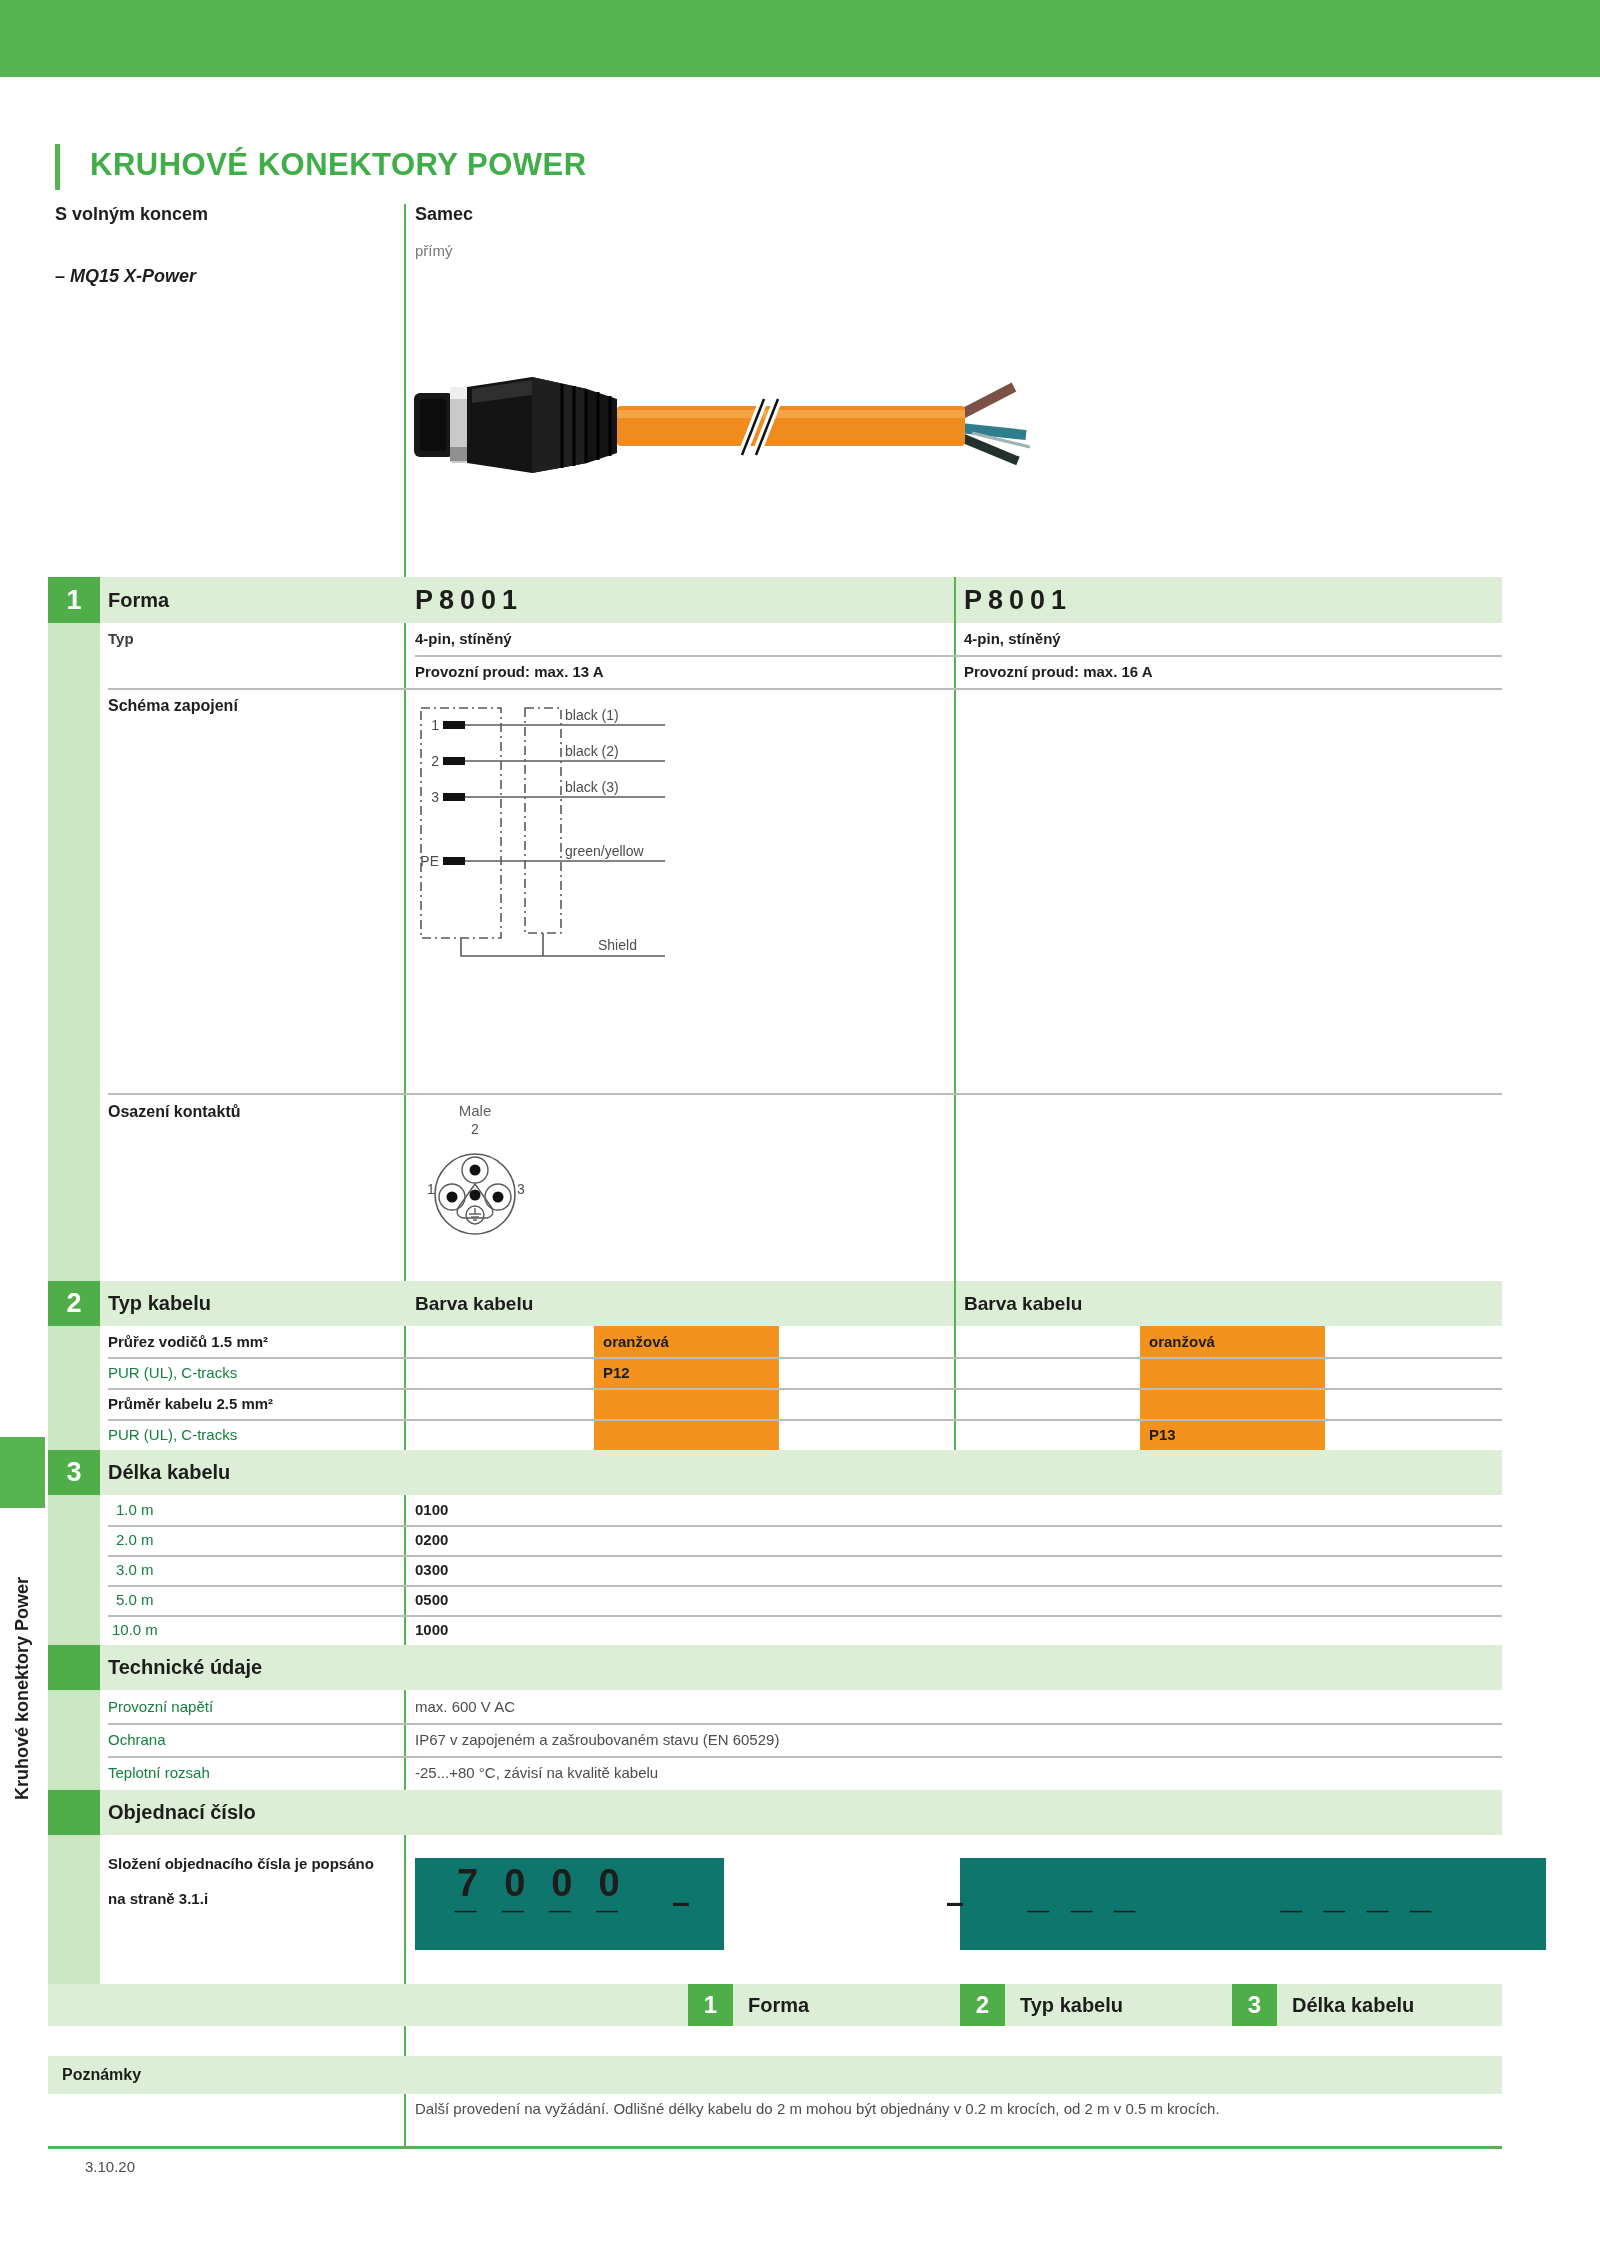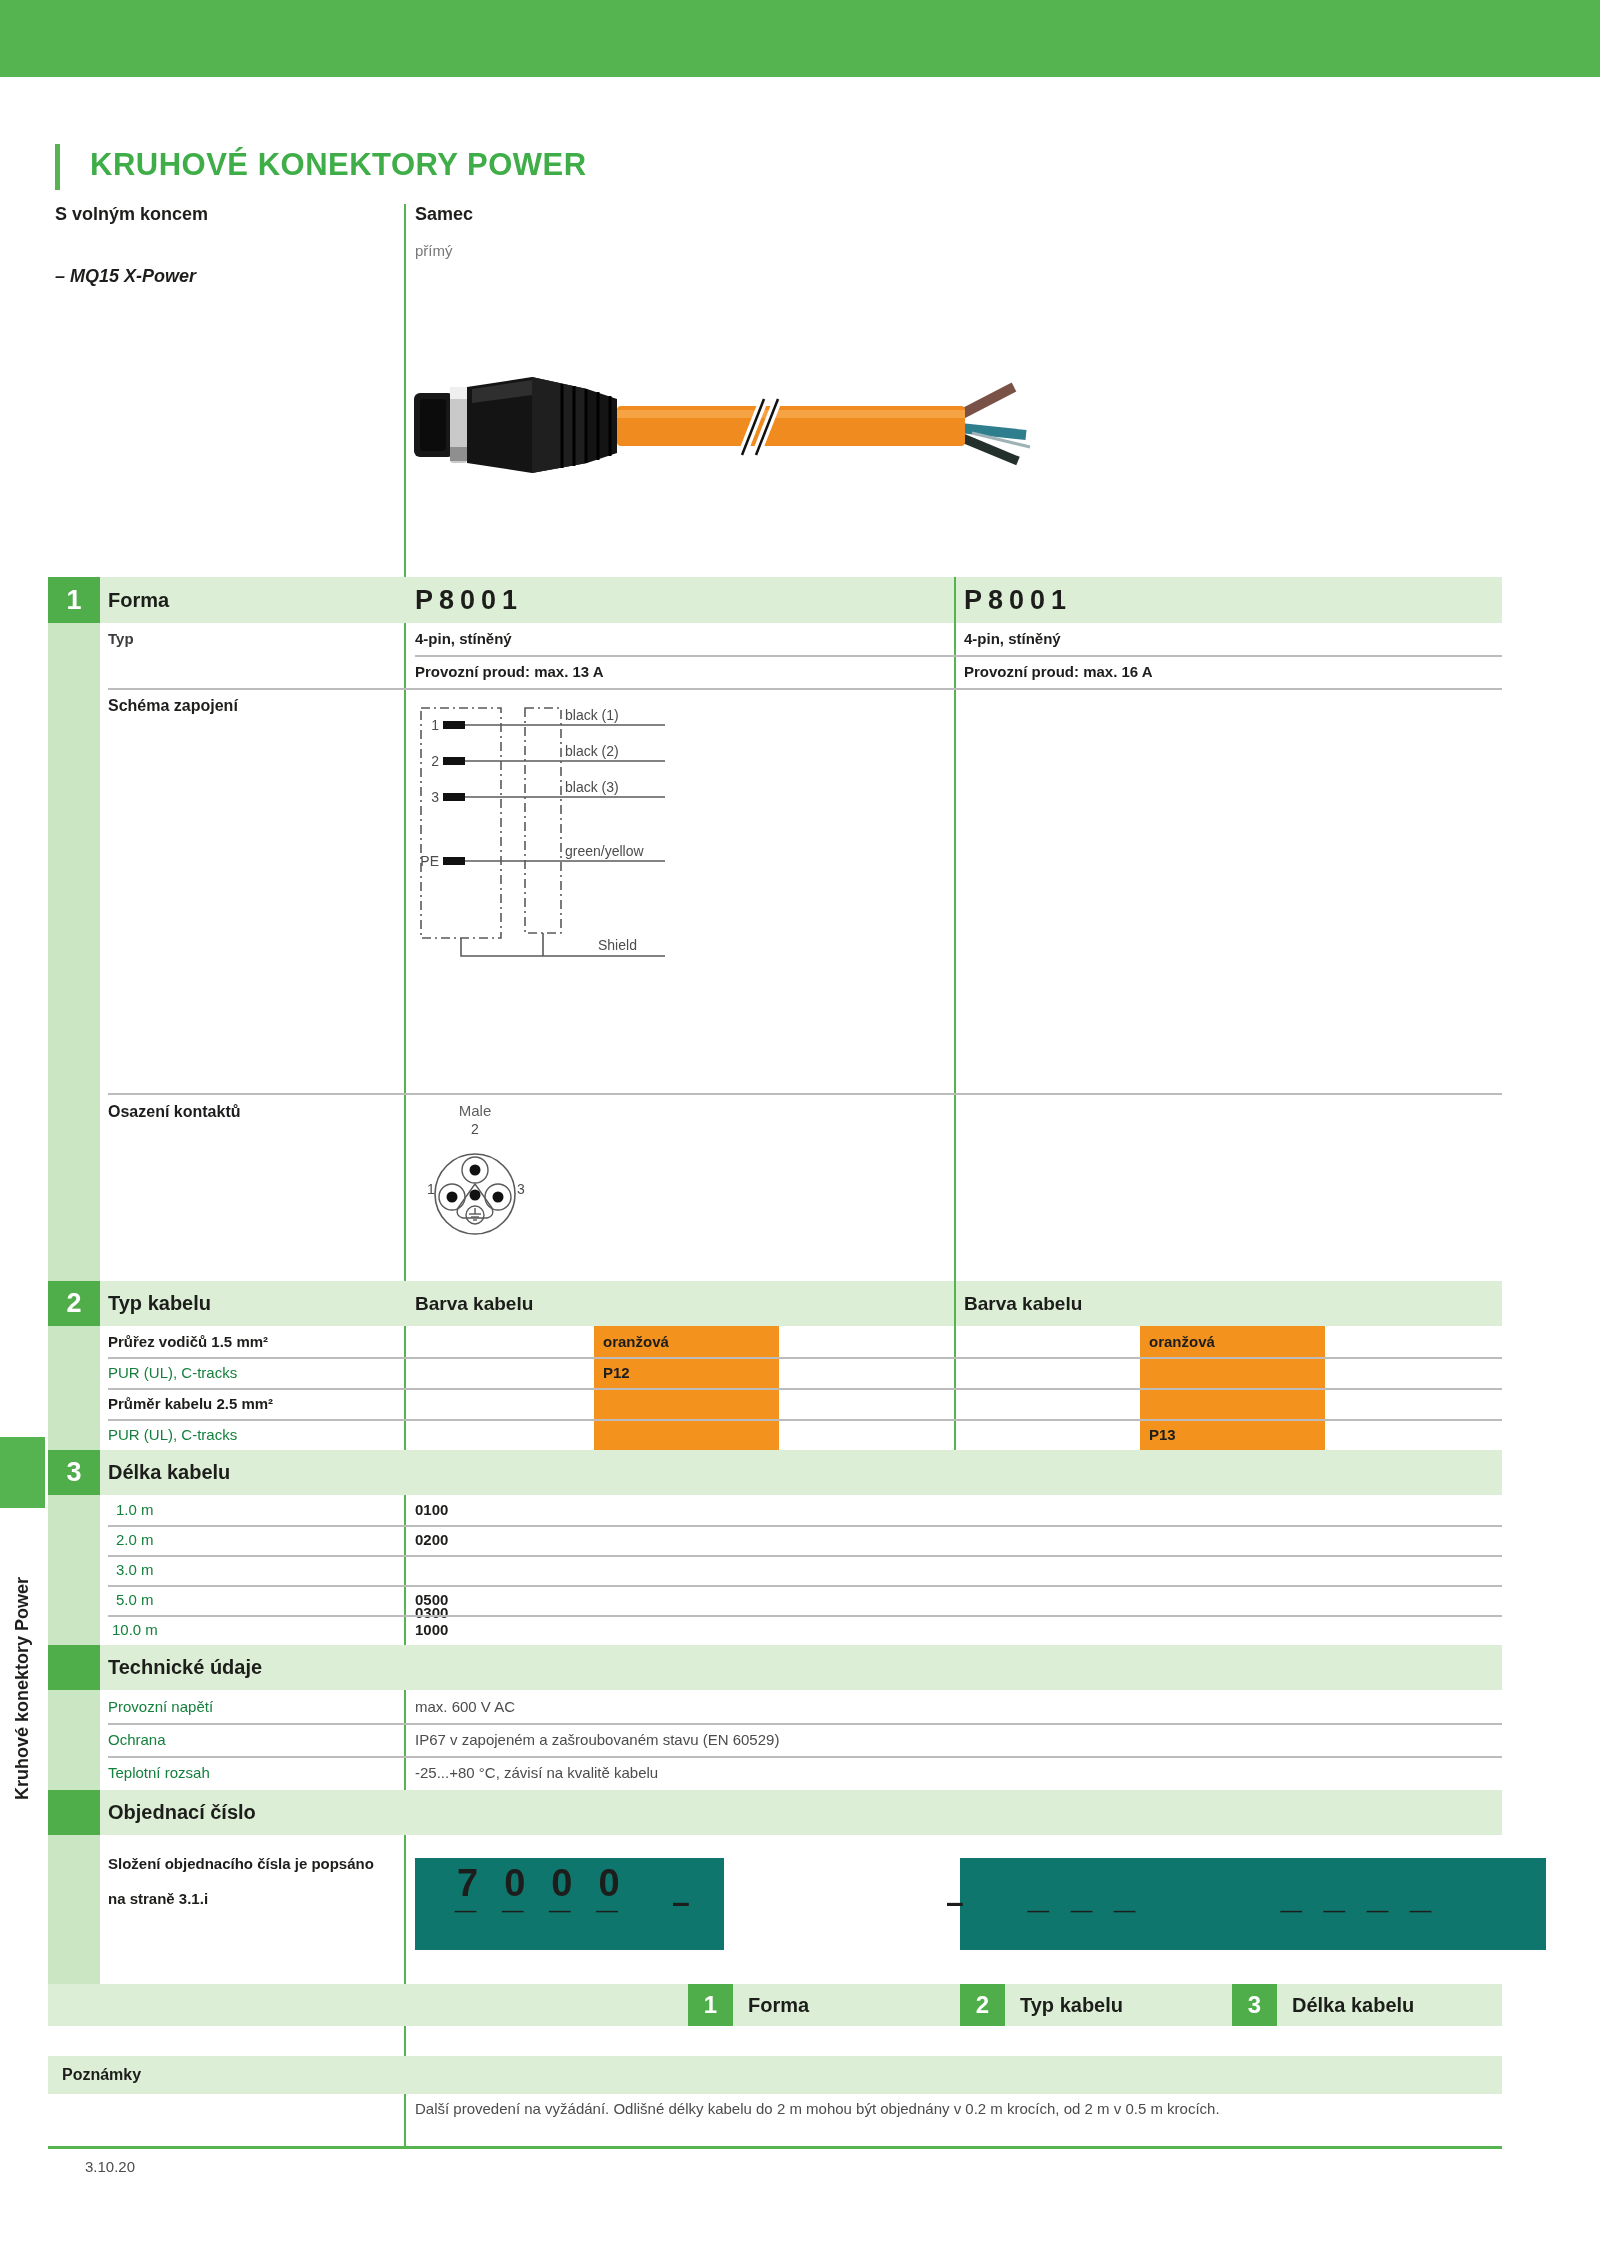--- a/index.html
+++ b/index.html
@@ -220,7 +220,7 @@
   <div class="abs val-b" style="left:415px;top:1525px;line-height:30px;">0200</div>
   <div class="abs sep" style="left:108px;top:1555px;width:1394px;"></div>
   <div class="abs lbl-g" style="left:116px;top:1555px;line-height:30px;">3.0 m</div>
-  <div class="abs val-b" style="left:415px;top:1598px;line-height:30px;">0300</div>
+  <div class="abs val-b" style="left:415px;top:1555px;line-height:30px;">0300</div>
   <div class="abs sep" style="left:108px;top:1585px;width:1394px;"></div>
   <div class="abs lbl-g" style="left:116px;top:1585px;line-height:30px;">5.0 m</div>
   <div class="abs val-b" style="left:415px;top:1585px;line-height:30px;">0500</div>

